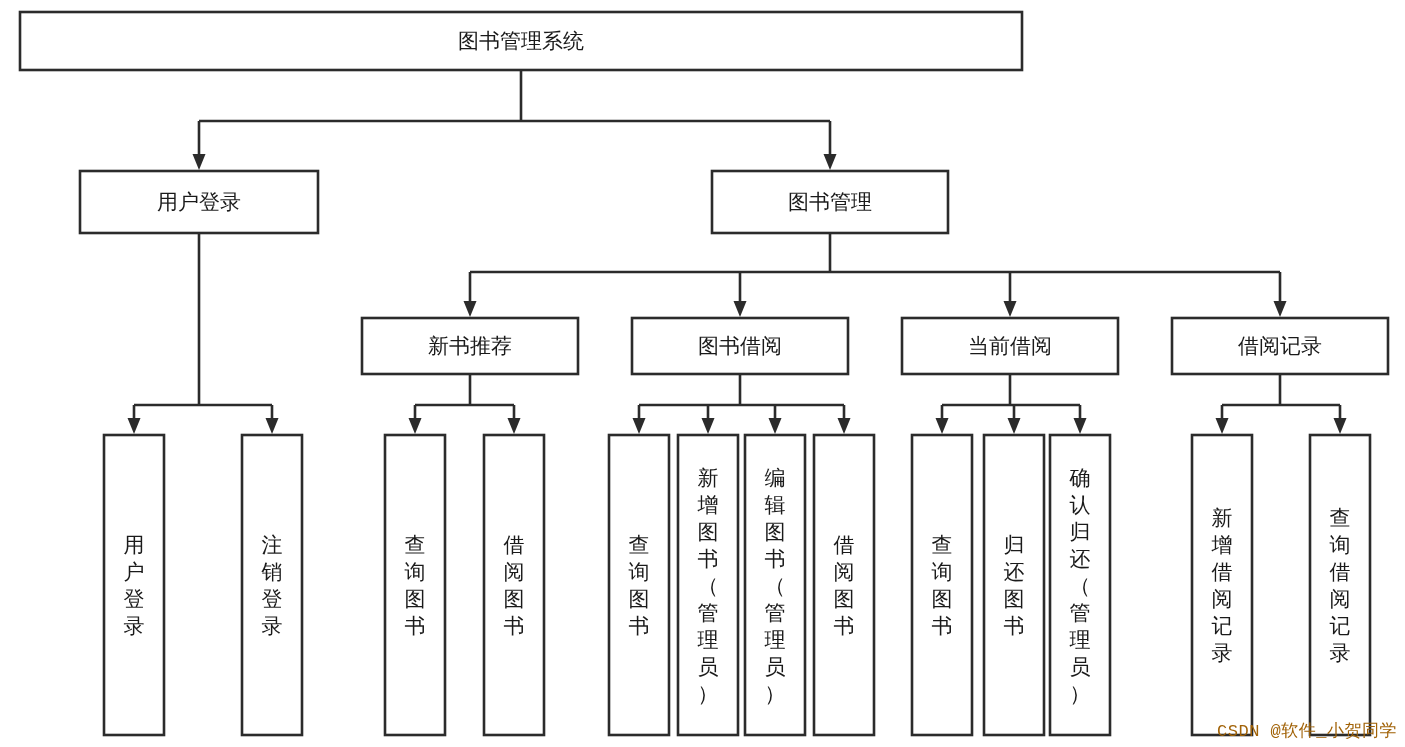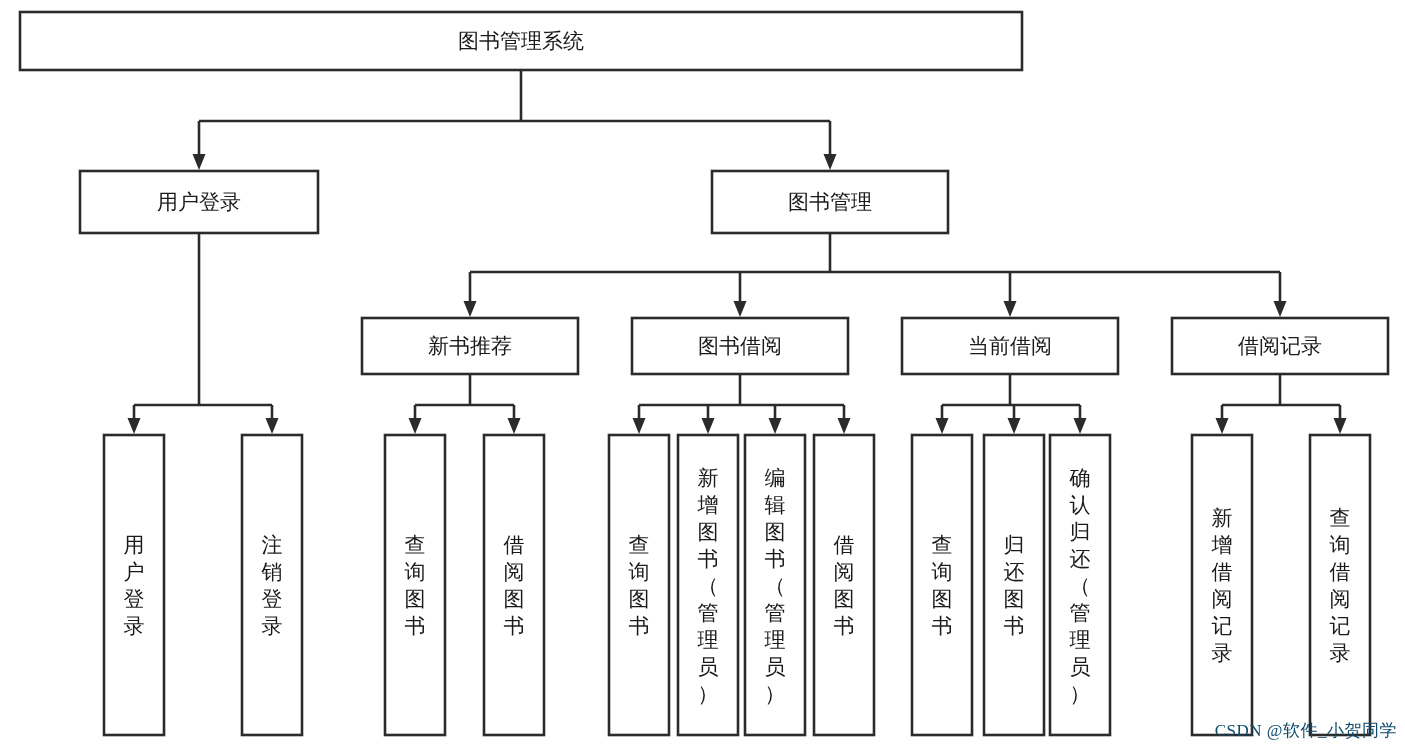--- a/index.html
+++ b/index.html
@@ -59,9 +59,9 @@
     position: absolute;
     right: 8px;
     bottom: 5px;
-    font-family: Liberation Serif, serif;
+    font-family: Liberation Mono, monospace;
     font-size: 17px;
-    color: #0c4a6e;
+    color: #a16207;
     white-space: nowrap;
     letter-spacing: 0.5px;
     pointer-events: none;

